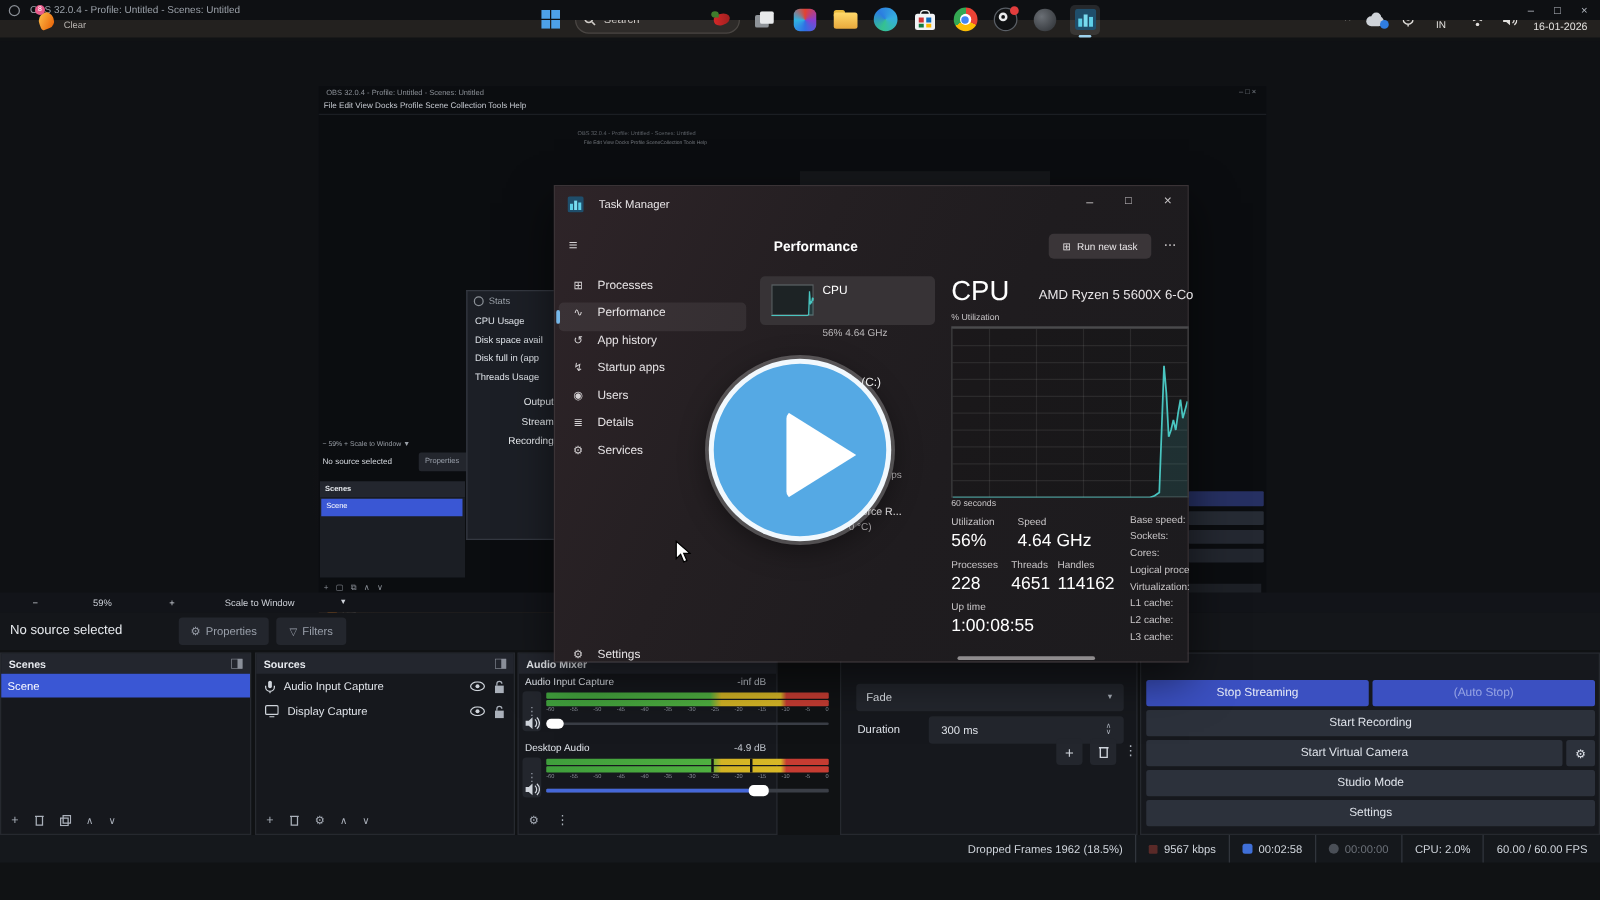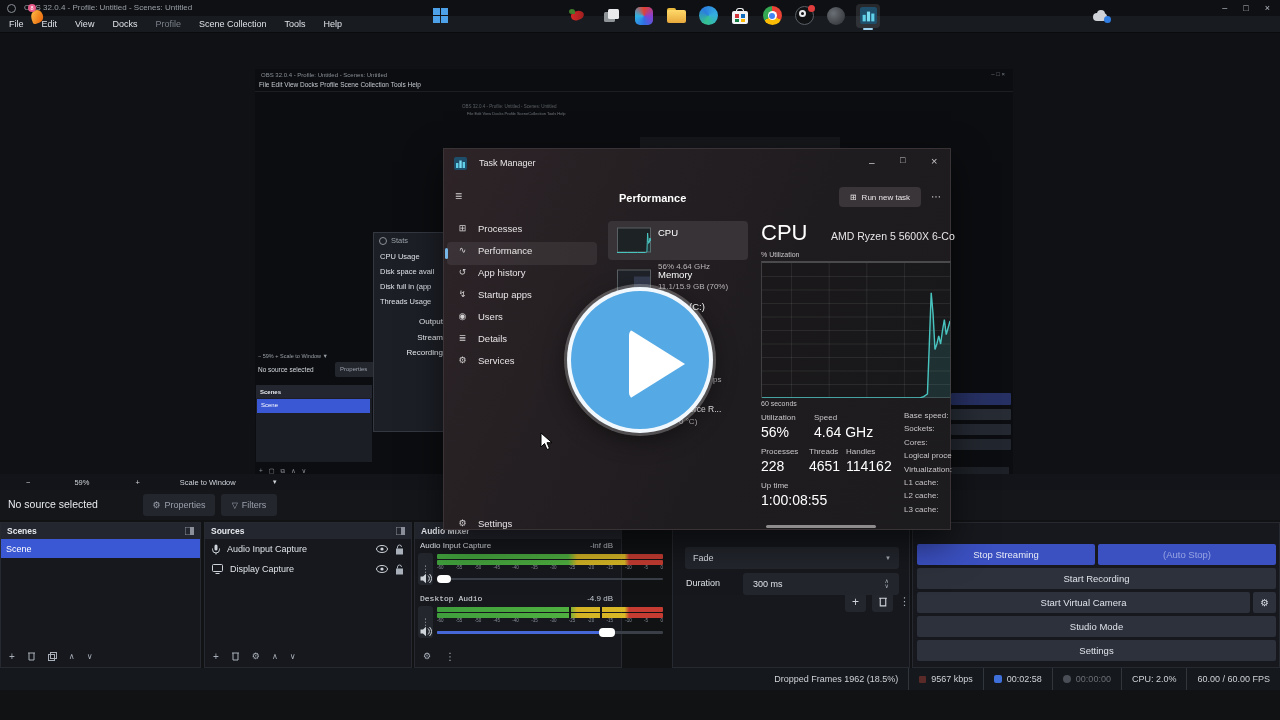--- a/index.html
+++ b/index.html
@@ -65,16 +65,6 @@
       <span>×</span>
     </span>
   </div>
-  <div id="menubar" class="abs">
-    <span class="menu-item">File</span>
-    <span class="menu-item">Edit</span>
-    <span class="menu-item">View</span>
-    <span class="menu-item">Docks</span>
-    <span class="menu-item menu-dim">Profile</span>
-    <span class="menu-item">Scene Collection</span>
-    <span class="menu-item">Tools</span>
-    <span class="menu-item">Help</span>
-  </div>
 
   <div id="preview" class="abs">
     <div id="nested1" class="abs">

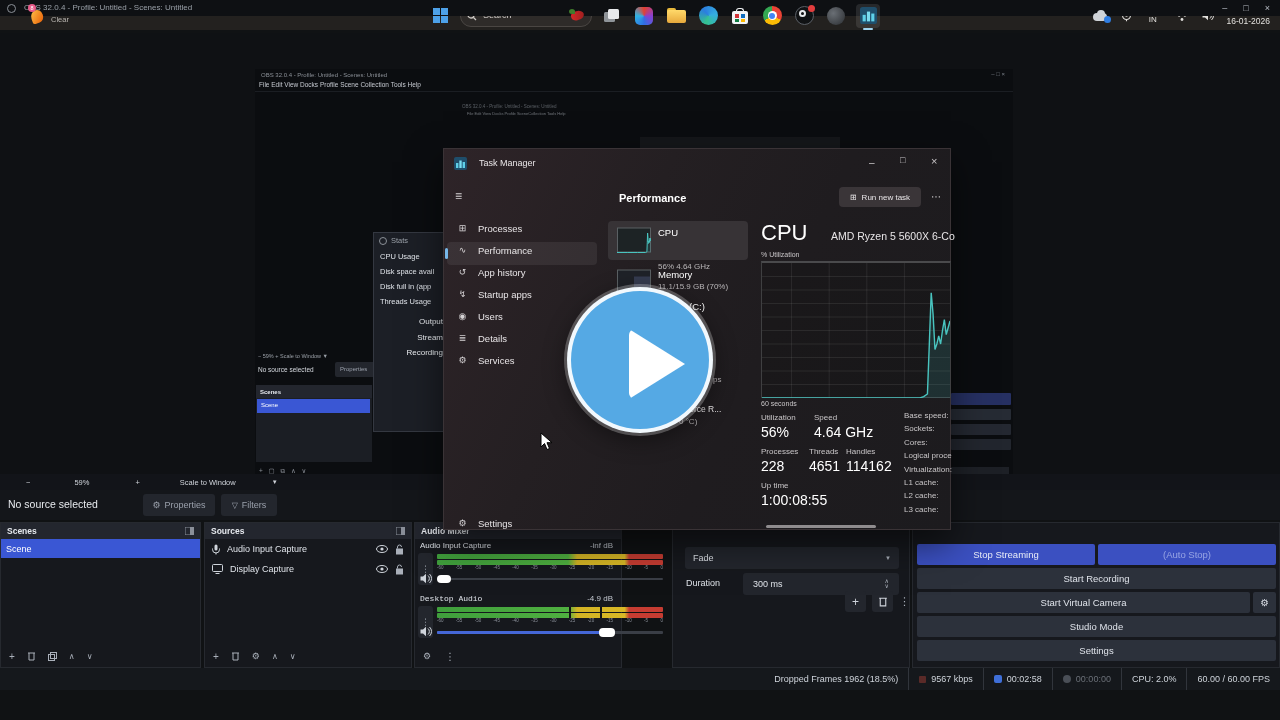--- a/index.html
+++ b/index.html
@@ -210,14 +210,6 @@
       <span class="abs txt" style="left:50px;top:7px;font-size:9.5px;color:#fff;">CPU</span>
       <span class="abs txt" style="left:50px;top:20px;font-size:8px;color:#b9b6b8;margin-top:22px;">56% 4.64 GHz</span>
     </div>
-    <div class="abs" style="left:164px;top:114px;width:140px;height:39px;border-radius:4px;">
-      <svg class="abs" style="left:9px;top:6px;" width="34" height="26" viewBox="0 0 34 25">
-        <rect x="0.5" y="0.5" width="33" height="24" fill="#1f2228" stroke="#5a6063"></rect>
-        <rect x="17" y="7" width="16" height="17" fill="rgba(120,140,200,.25)"></rect>
-      </svg>
-      <span class="abs txt" style="left:50px;top:7px;font-size:9.5px;color:#fff;">Memory</span>
-      <span class="abs txt" style="left:50px;top:20px;font-size:8px;color:#b9b6b8;">11.1/15.9 GB (70%)</span>
-    </div>
 
     <span class="abs txt" style="left:245px;top:153px;font-size:9.5px;color:#fff;">(C:)</span>
     <span class="abs txt" style="left:269px;top:227px;font-size:8px;color:#b9b6b8;">ps</span>

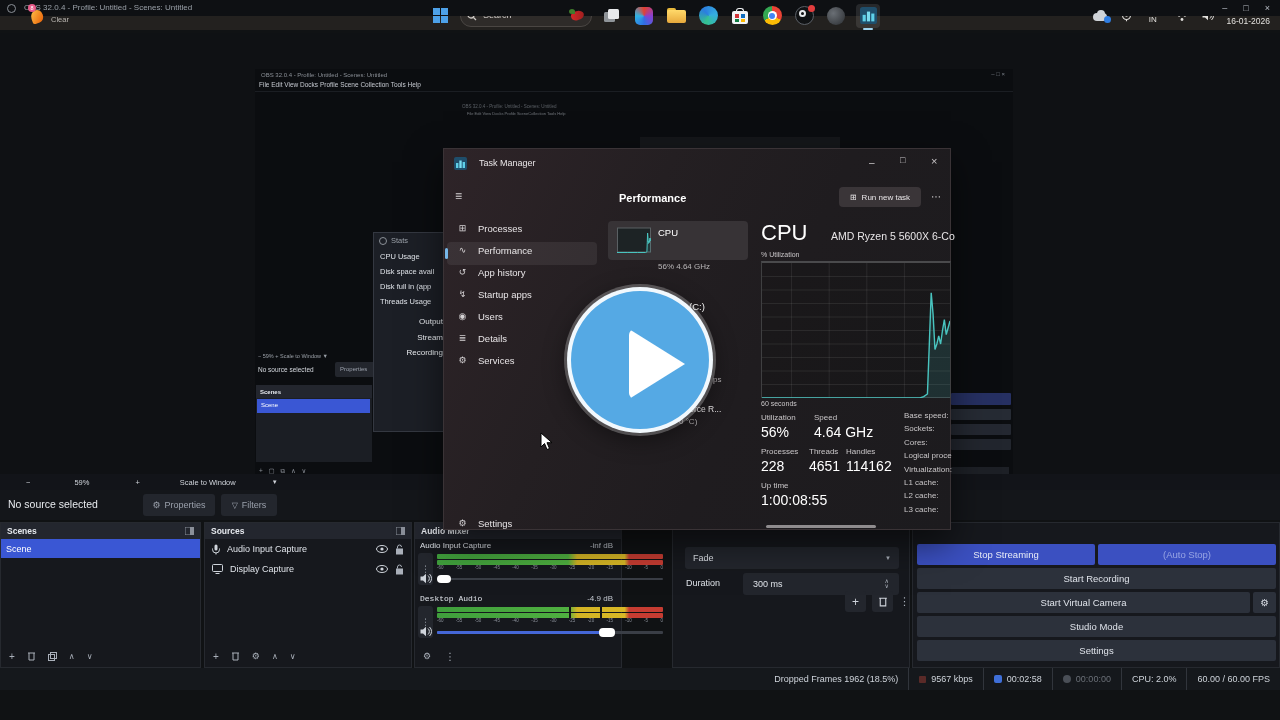--- a/index.html
+++ b/index.html
@@ -397,7 +397,7 @@
       <div class="abs" style="left:0px;top:-3px;width:14px;height:8px;background:#fff;border-radius:4px;"></div>
     </div>
 
-    <span class="abs txt" style="left:5px;top:72px;font-size:8px;color:#dfe3e9;font-family:Liberation Mono, monospace;">Desktop Audio</span>
+    <span class="abs txt" style="left:5px;top:72px;font-size:8px;color:#dfe3e9;">Desktop Audio</span>
     <span class="abs txt" style="right:8px;top:72px;font-size:8px;color:#c3c8d0;">-4.9 dB</span>
     <div class="abs toolbtn" style="left:3px;top:83px;width:15px;height:32px;">
         <span>⋮</span>

